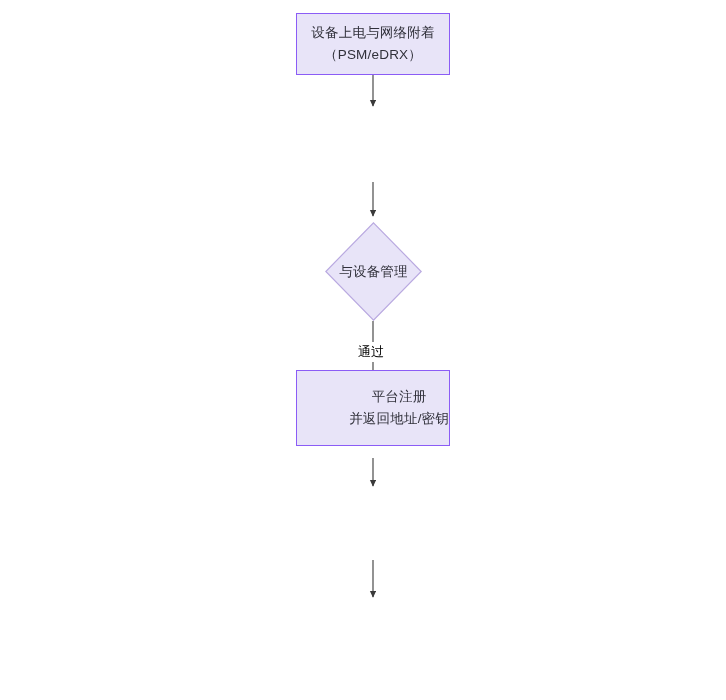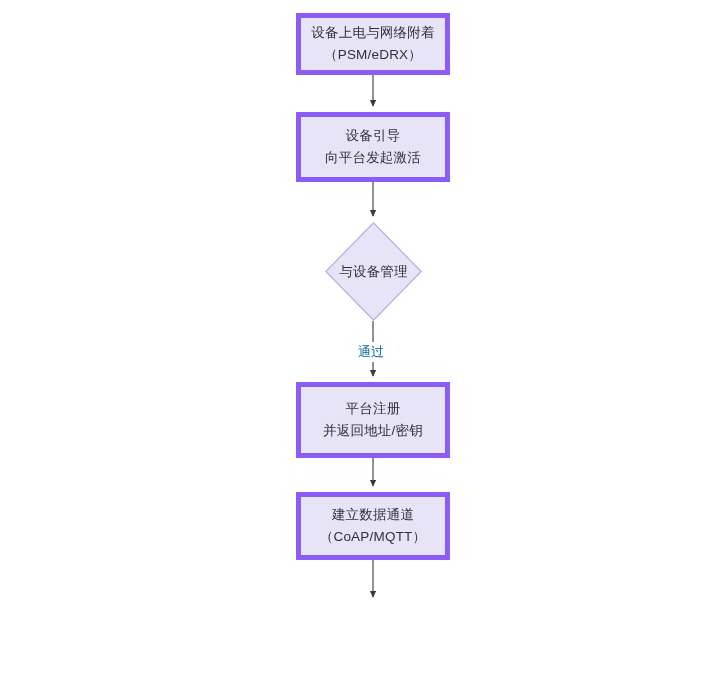--- a/index.html
+++ b/index.html
@@ -41,7 +41,7 @@
 
   .proc {
     background: #e8e4f8;
-    border: 5px solid #8b5cf6;
+    border: 1px solid #8b5cf6;
     width: 154px;
     left: 296px;
   }

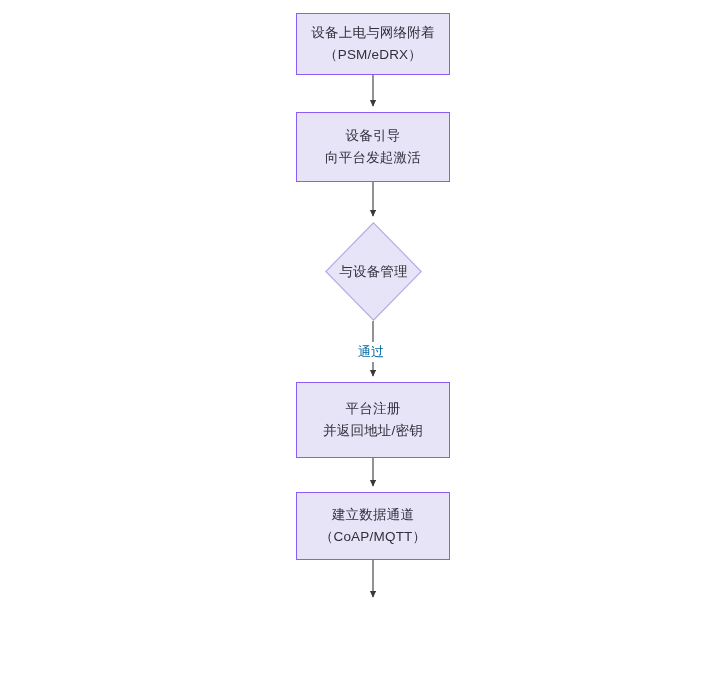--- a/index.html
+++ b/index.html
@@ -114,10 +114,6 @@
 （PSM/eDRX）</div>
   </div>
 
-  <div class="node proc" style="top:112px; height:70px;">
-    <div class="node-label">设备引导
-向平台发起激活</div>
-  </div>
 
   <div class="node decision">
     <svg class="diamond-shape" viewBox="0 0 97 99" width="97" height="99" xmlns="http://www.w3.org/2000/svg">

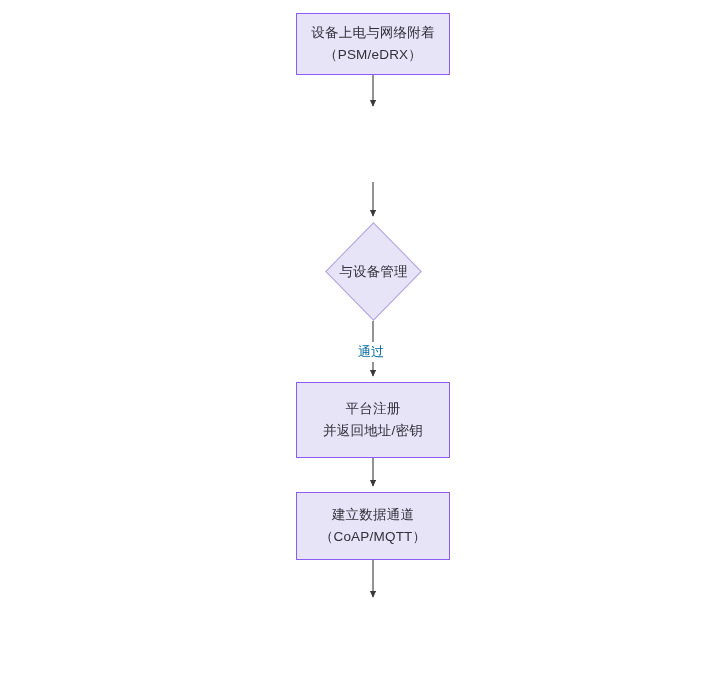--- a/index.html
+++ b/index.html
@@ -78,7 +78,7 @@
   .edge-label {
     position: absolute;
     background: #ffffff;
-    color: #0369a1;
+    color: #000000;
     font-size: 13px;
     line-height: 18px;
     padding: 1px 3px;

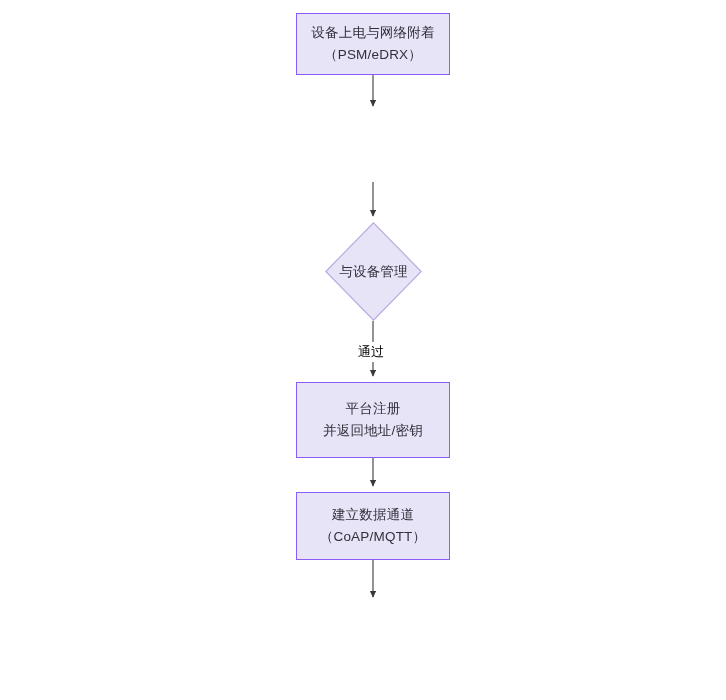--- a/index.html
+++ b/index.html
@@ -124,7 +124,7 @@
 
   <div class="edge-label" style="left:355px; top:342px;">通过</div>
 
-  <div class="node proc" style="top:382px; height:76px;">
+  <div class="node proc" style="top:370px; height:76px;justify-content:flex-end;">
     <div class="node-label">平台注册
 并返回地址/密钥</div>
   </div>

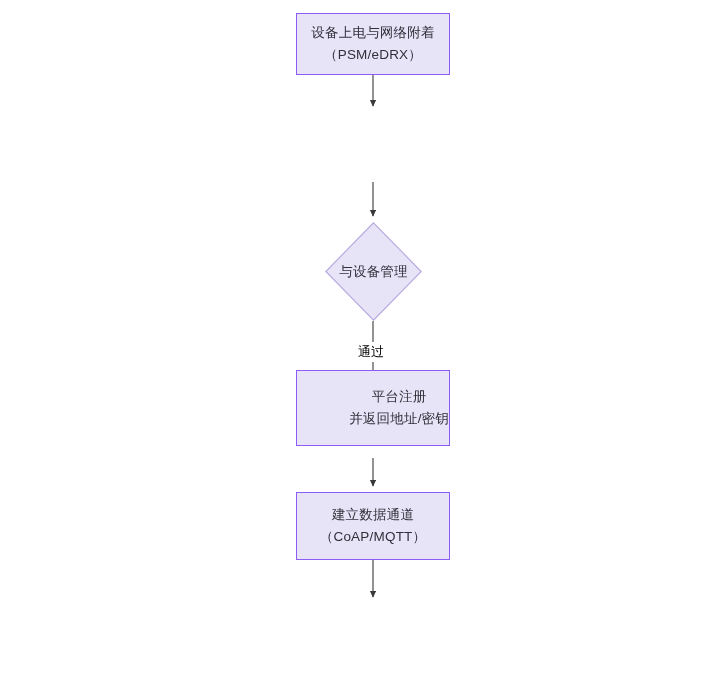--- a/index.html
+++ b/index.html
@@ -129,10 +129,6 @@
 并返回地址/密钥</div>
   </div>
 
-  <div class="node proc" style="top:492px; height:68px;">
-    <div class="node-label">建立数据通道
-（CoAP/MQTT）</div>
-  </div>
 
 
 </div>

